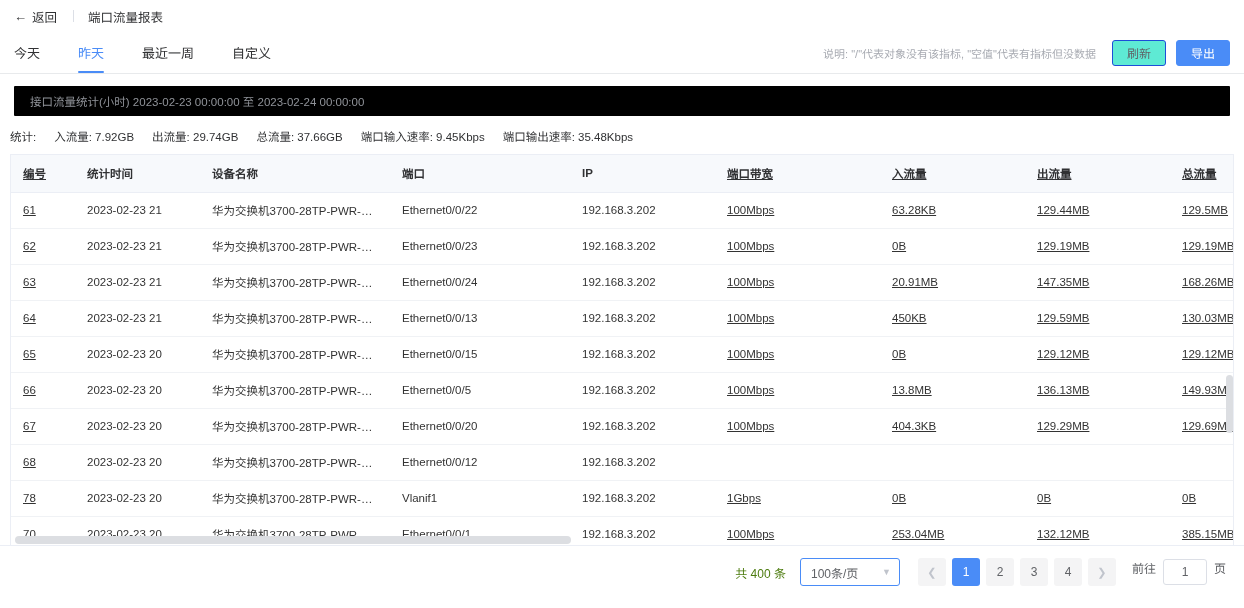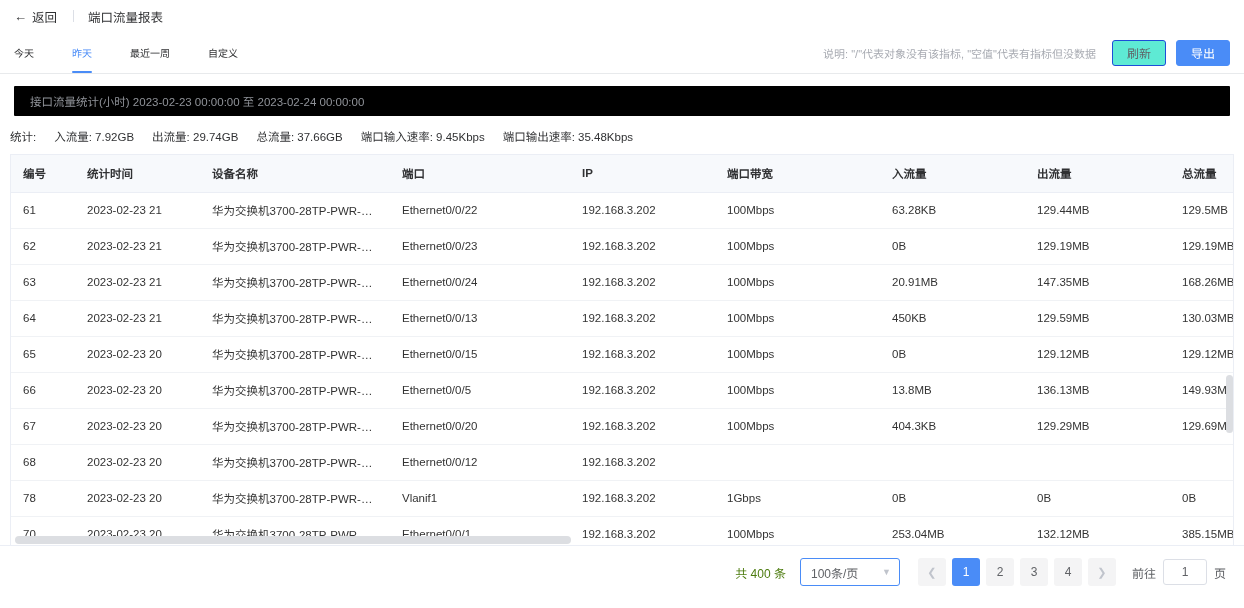--- a/index.html
+++ b/index.html
@@ -83,7 +83,7 @@
     align-items: center;
     padding: 0 28px 0 0;
     margin-right: 10px;
-    font-size: 10px;
+    font-size: 13px;
     color: #303133;
     cursor: pointer;
     user-select: none;

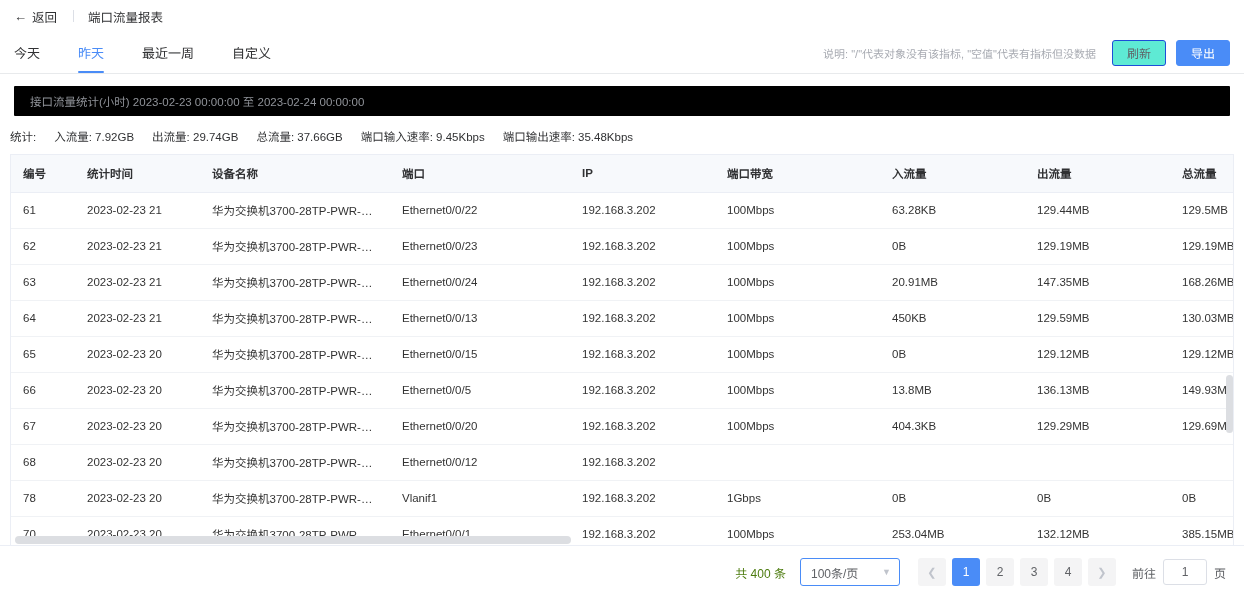--- a/index.html
+++ b/index.html
@@ -225,7 +225,7 @@
   .col-in     { width: 145px; }
   .col-out    { width: 145px; }
   .col-total  { width: 123px; }
-  .c-center { text-align: left; }
+  .c-center { text-align: left; text-decoration: underline; }
 
   
   .vscroll {

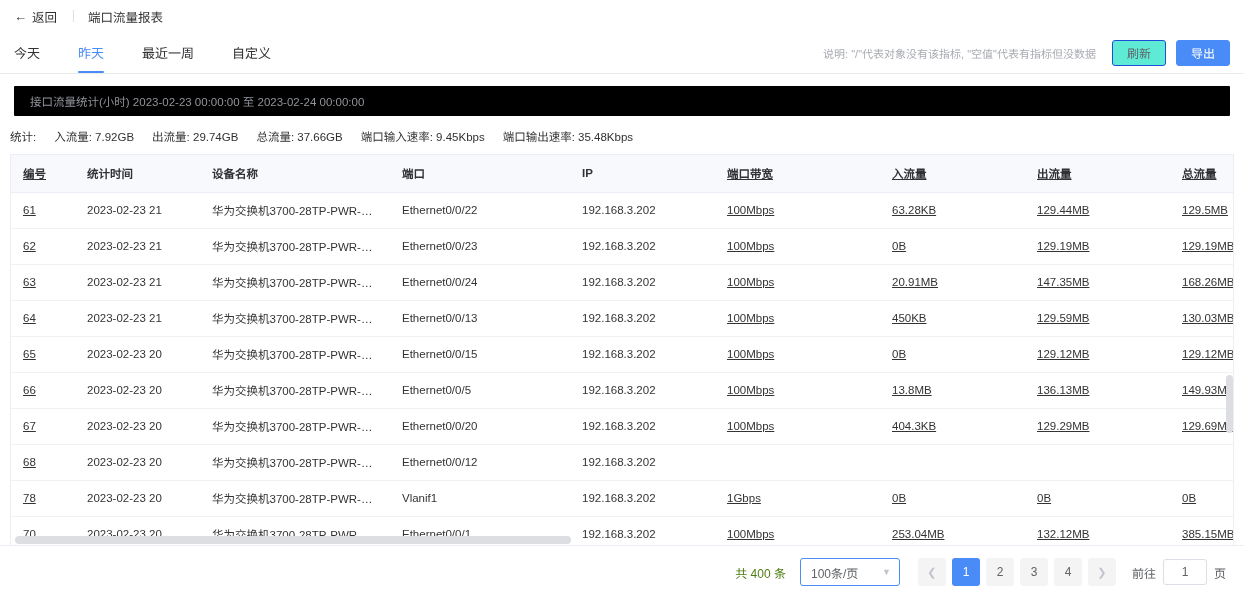--- a/index.html
+++ b/index.html
@@ -337,7 +337,6 @@
   }
   .goto {
     display: flex;
-    align-items: center;
     gap: 7px;
     color: #606266;
     font-size: 12px;

